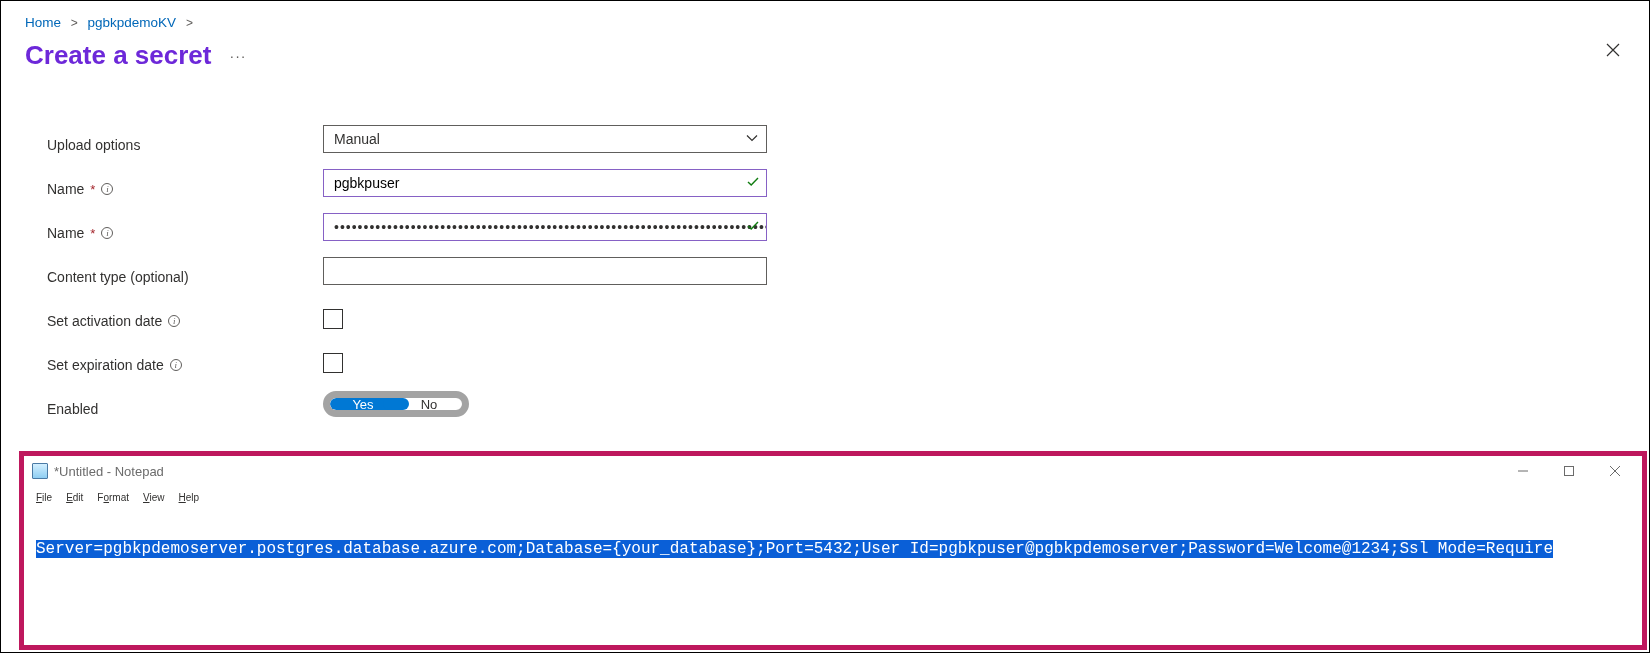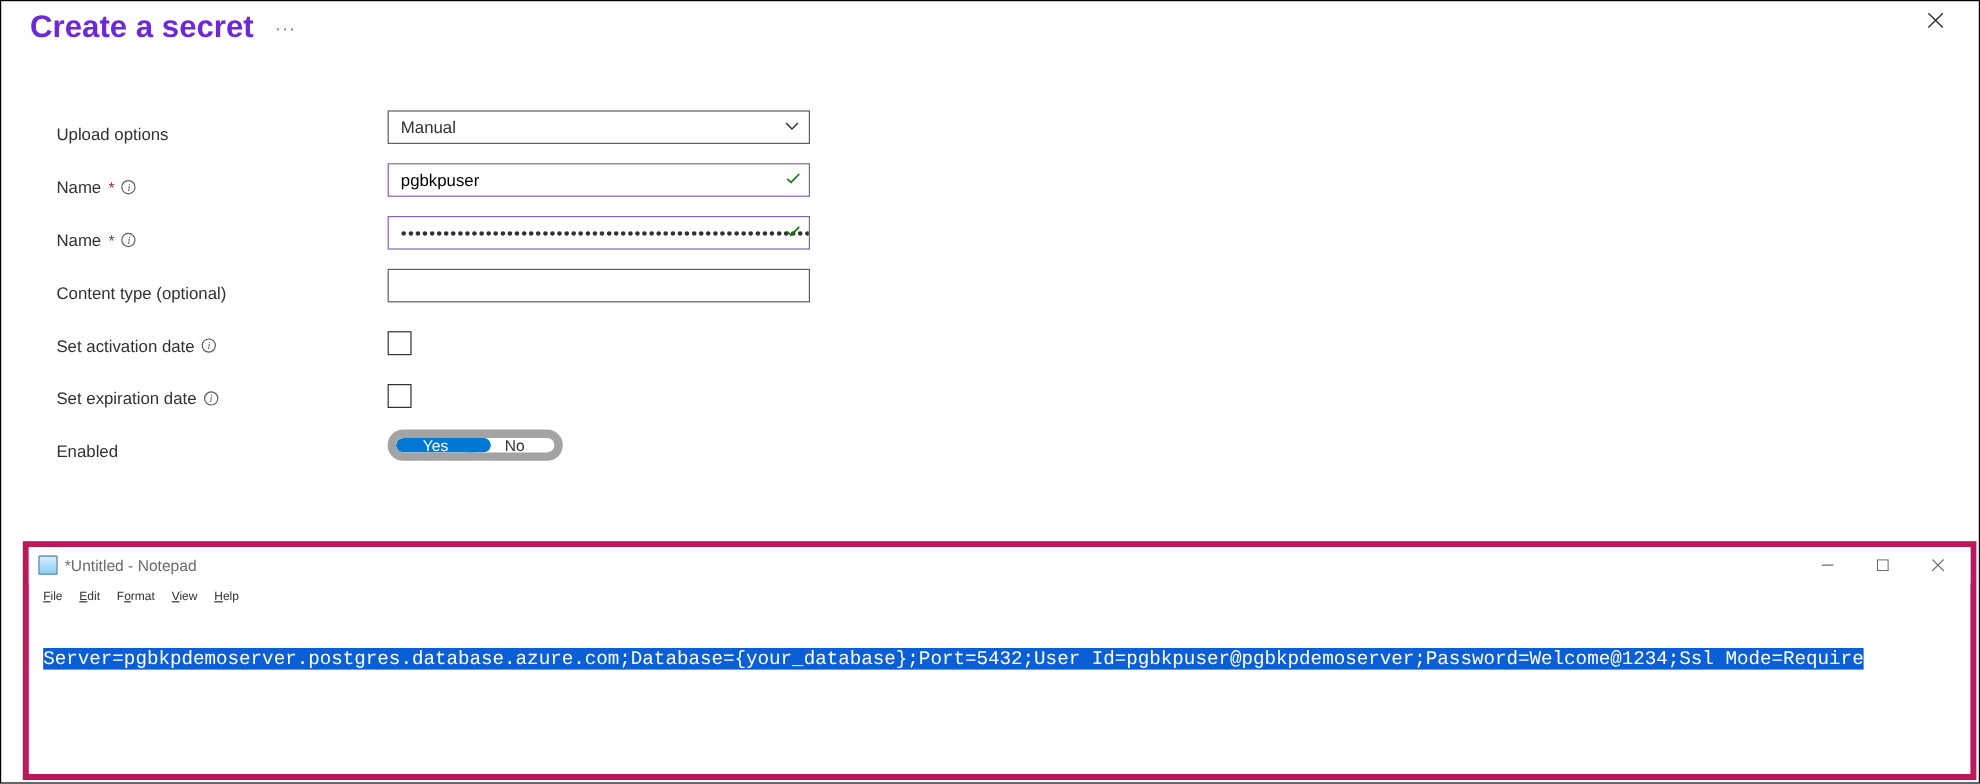--- a/index.html
+++ b/index.html
@@ -286,6 +286,12 @@
 <body>
 
 <div class="azure">
+  <div class="breadcrumb">
+    <a>Home</a>
+    <span class="sep">&gt;</span>
+    <a>pgbkpdemoKV</a>
+    <span class="sep">&gt;</span>
+  </div>
 
   <div class="title-row">
     <div class="page-title">Create a secret</div>

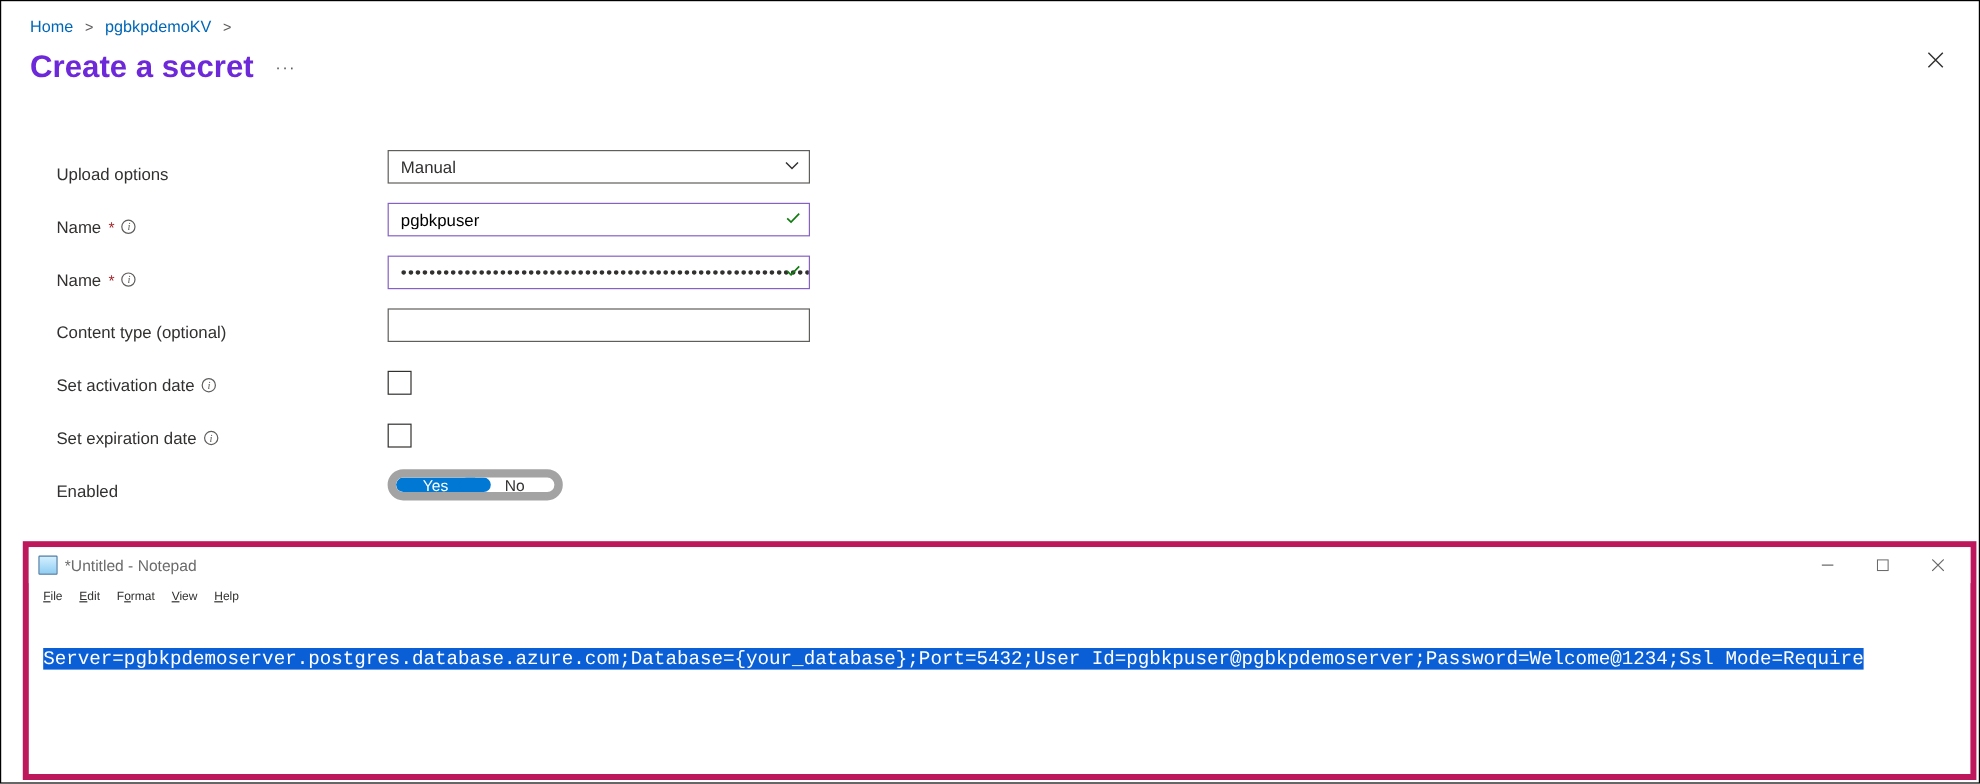--- a/index.html
+++ b/index.html
@@ -97,7 +97,7 @@
     cursor: help;
   }
   .field-col {
-    width: 352px;
+    width: 444px;
     position: relative;
   }
   .textinput {

